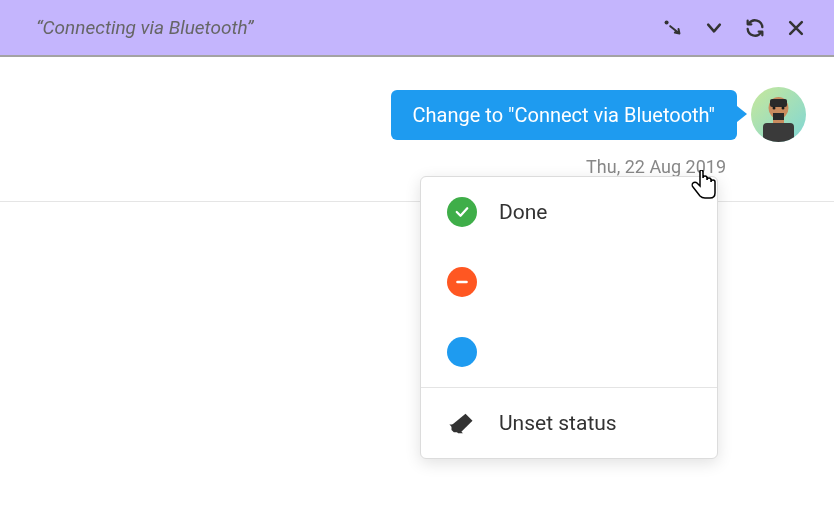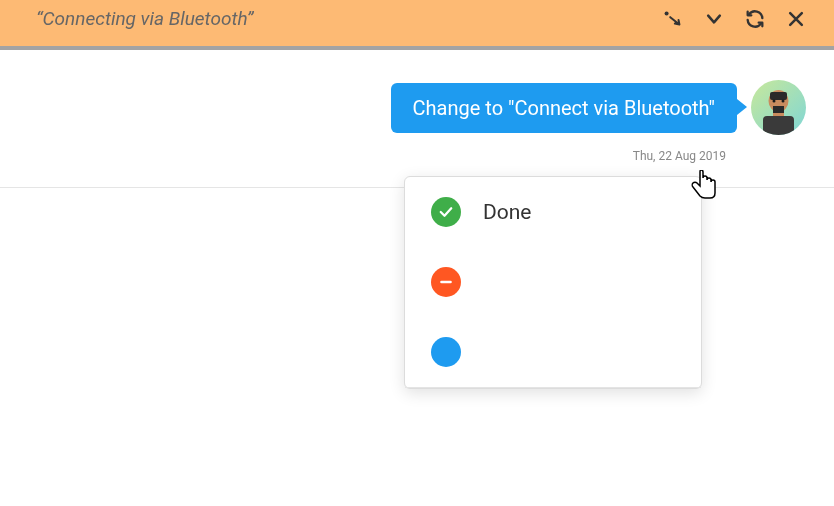--- a/index.html
+++ b/index.html
@@ -15,9 +15,9 @@
       display: flex;
       align-items: center;
       justify-content: space-between;
-      padding: 7px 28px 16px 36px;
-      border-bottom: 4px solid #a3a3a3;
-      background: #fdba74;
+      padding: 16px 28px 16px 36px;
+      border-bottom: 2px solid #a3a3a3;
+      background: #c4b5fd;
     }
     .header-title {
       font-style: italic;

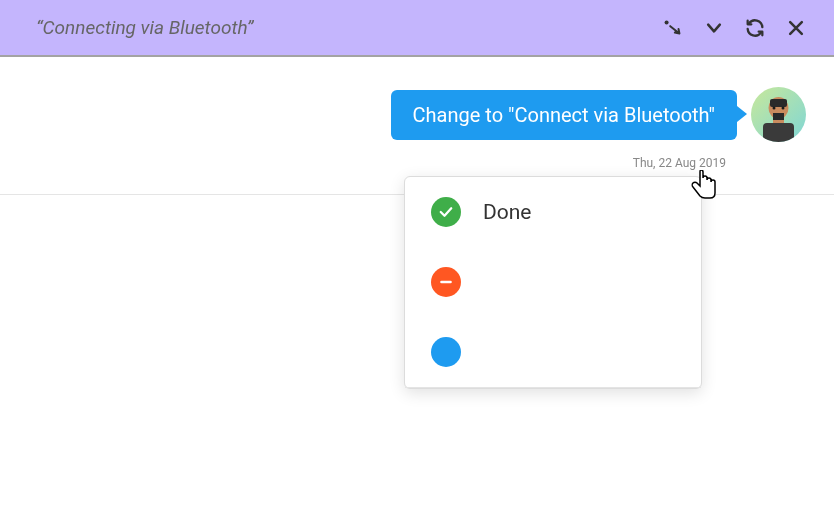--- a/index.html
+++ b/index.html
@@ -82,7 +82,7 @@
     }
     .timestamp {
       color: #888;
-      font-size: 12px;
+      font-size: 18px;
       margin-left: 29px;
     }
     .dropdown {

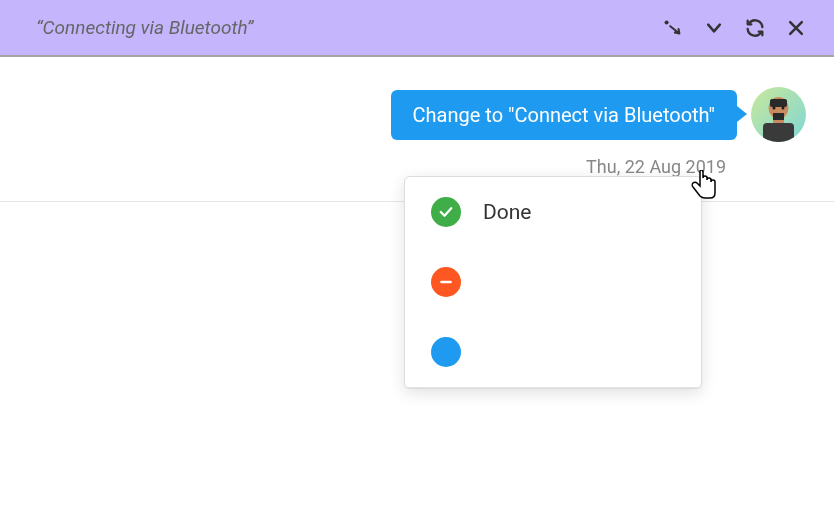--- a/index.html
+++ b/index.html
@@ -87,7 +87,7 @@
     }
     .dropdown {
       position: absolute;
-      left: 404px;
+      left: 420px;
       top: 176px;
       width: 298px;
       background: #fff;

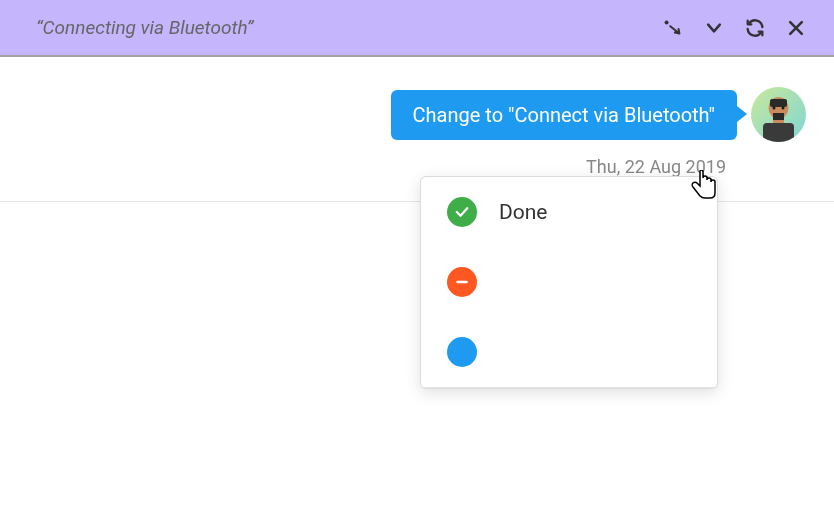--- a/index.html
+++ b/index.html
@@ -210,6 +210,15 @@
     <span class="status-icon status-read"></span>
   </div>
   <div class="dropdown-divider"></div>
+  <div class="dropdown-item">
+    <span style="width:30px;height:30px;display:flex;align-items:center;justify-content:center;">
+      <svg width="28" height="28" viewBox="0 0 24 24" fill="none">
+        <path d="M15 4 L21 10 L11 20 L5 20 L3 18 L3 14 Z" fill="#333"></path>
+        <path d="M3 14 L9 20 L11 20 L5 14 Z" fill="#fff" stroke="#333" stroke-width="1.5"></path>
+      </svg>
+    </span>
+    <span>Unset status</span>
+  </div>
 </div>
 
 <div class="cursor">

